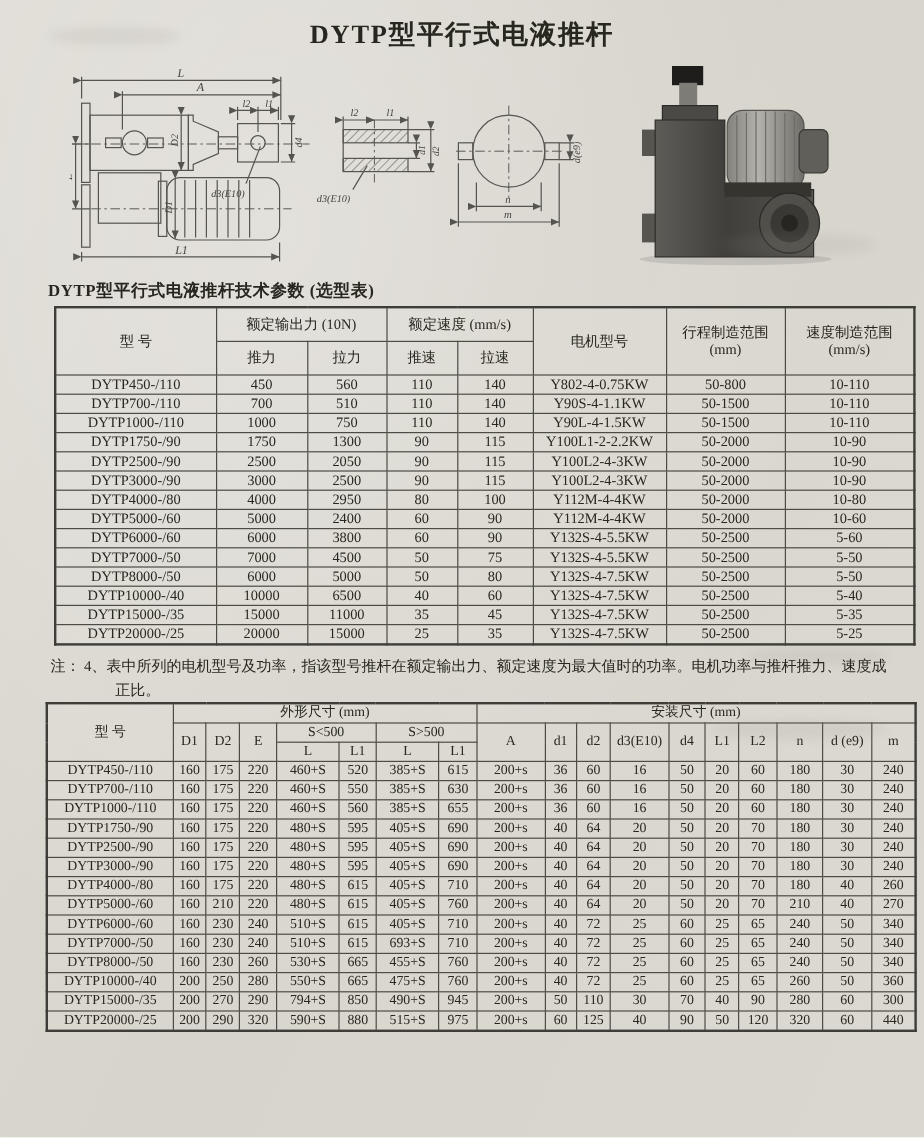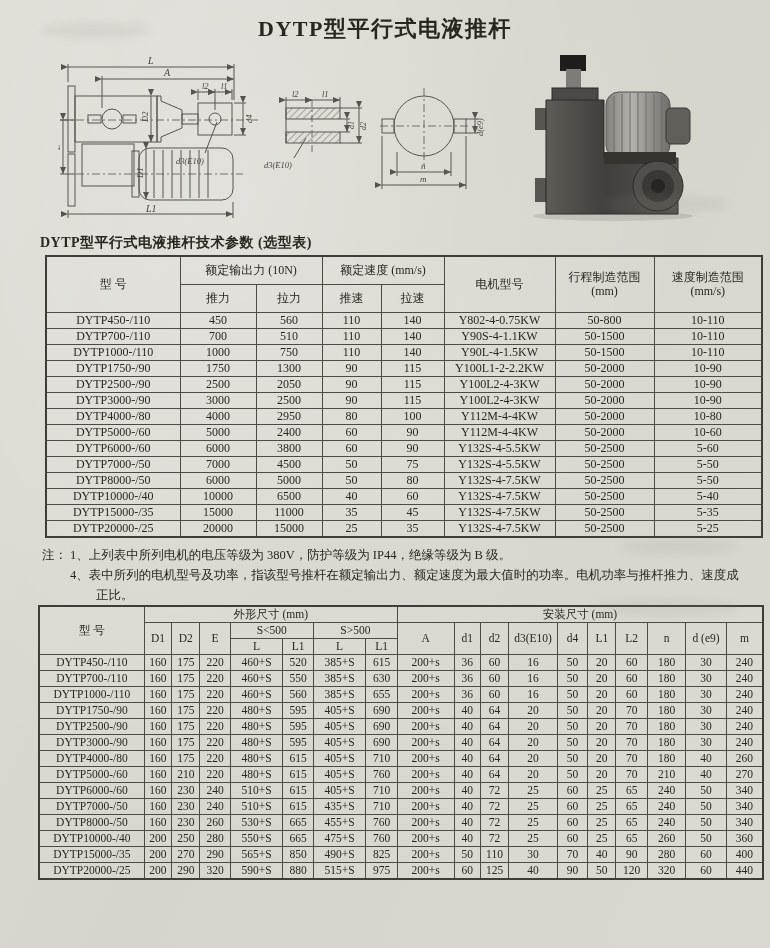--- a/index.html
+++ b/index.html
@@ -383,7 +383,6 @@
 
   <div class="notes">
     <span class="note-prefix">注：</span>
-    <div class="note-item">1、上列表中所列电机的电压等级为 380V，防护等级为 IP44，绝缘等级为 B 级。</div>
     <div class="note-item">4、表中所列的电机型号及功率，指该型号推杆在额定输出力、额定速度为最大值时的功率。电机功率与推杆推力、速度成正比。</div>
   </div>
 

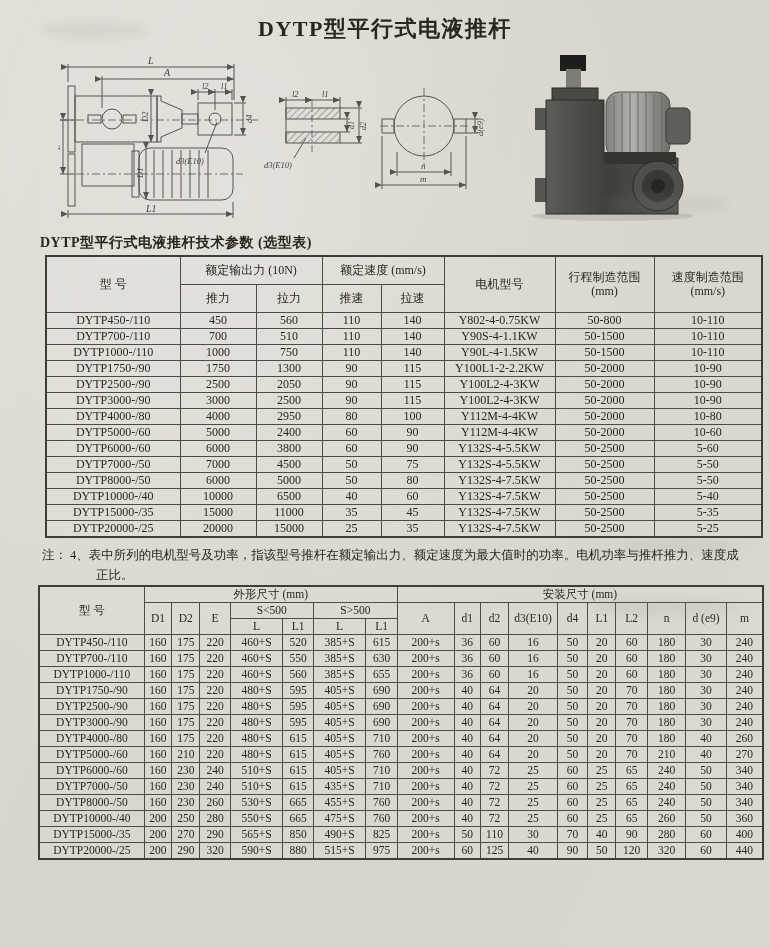--- a/index.html
+++ b/index.html
@@ -626,7 +626,7 @@
           <td>240</td>
           <td>510+S</td>
           <td>615</td>
-          <td>435+S</td>
+          <td>693+S</td>
           <td>710</td>
           <td>200+s</td>
           <td>40</td>

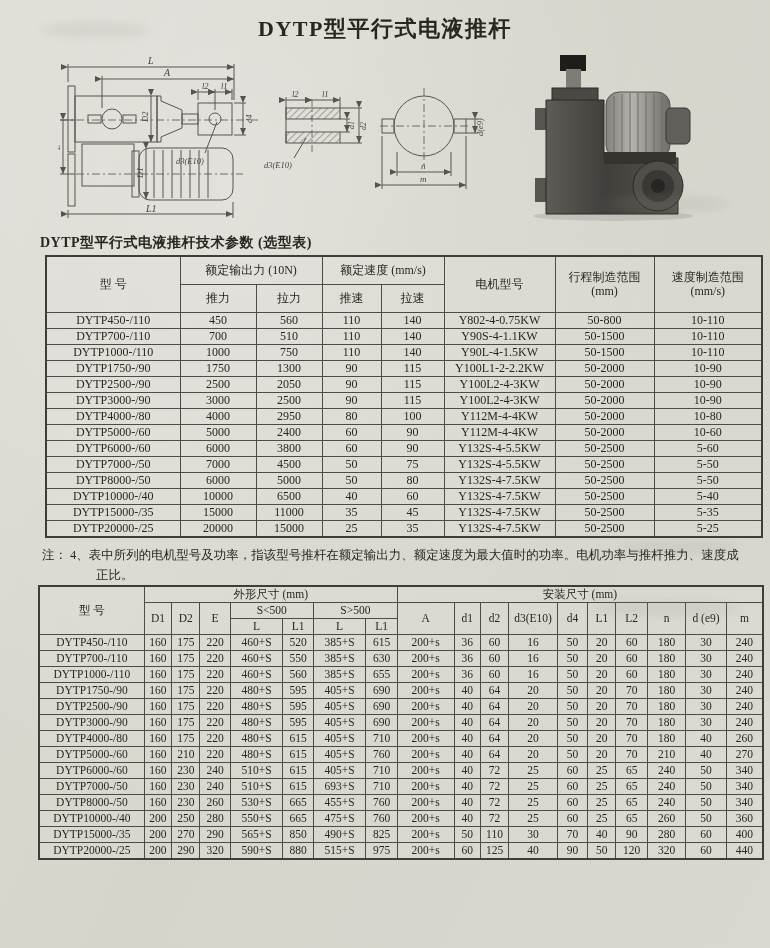--- a/index.html
+++ b/index.html
@@ -684,7 +684,7 @@
           <td>200</td>
           <td>270</td>
           <td>290</td>
-          <td>565+S</td>
+          <td>794+S</td>
           <td>850</td>
           <td>490+S</td>
           <td>825</td>

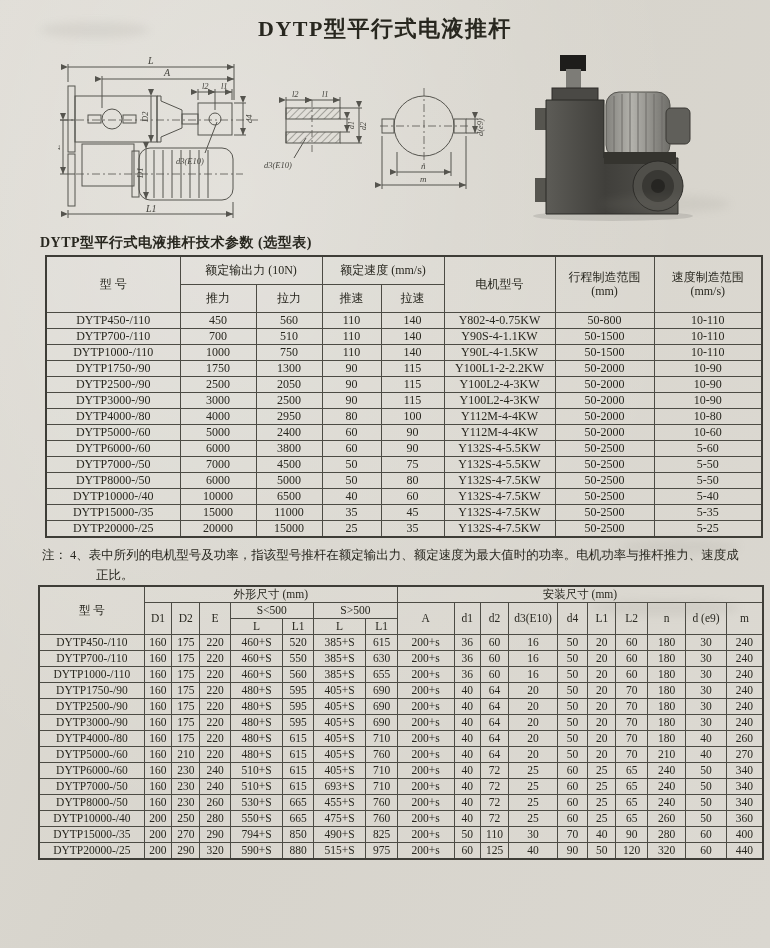--- a/index.html
+++ b/index.html
@@ -687,7 +687,7 @@
           <td>794+S</td>
           <td>850</td>
           <td>490+S</td>
-          <td>825</td>
+          <td>945</td>
           <td>200+s</td>
           <td>50</td>
           <td>110</td>

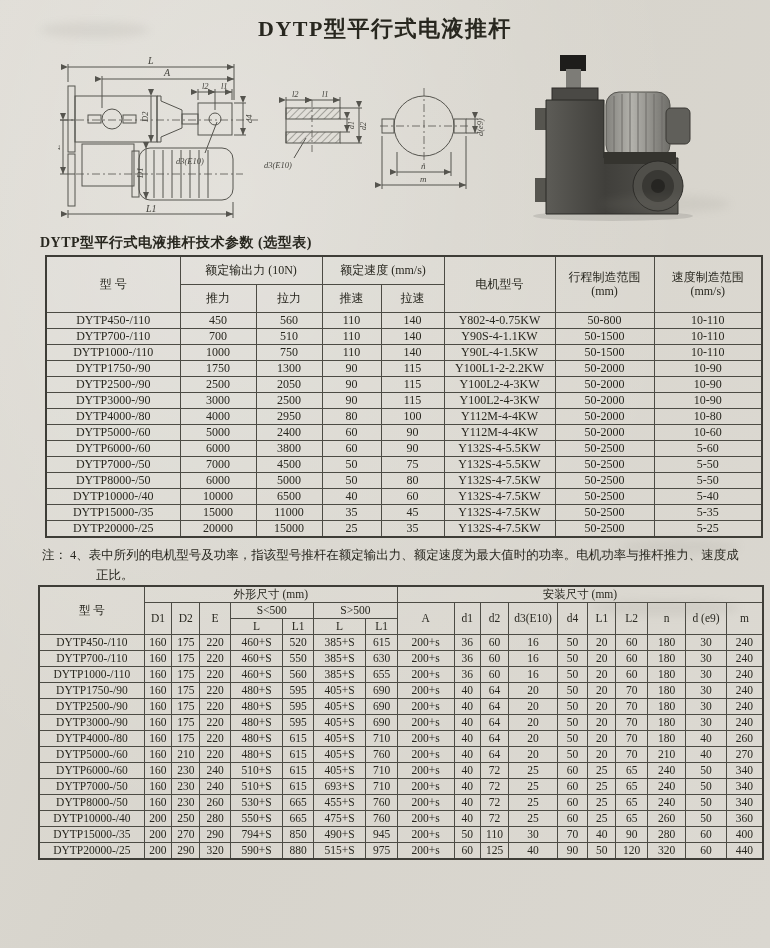--- a/index.html
+++ b/index.html
@@ -697,7 +697,7 @@
           <td>90</td>
           <td>280</td>
           <td>60</td>
-          <td>400</td>
+          <td>300</td>
         </tr>
         <tr>
           <td>DYTP20000-/25</td>

